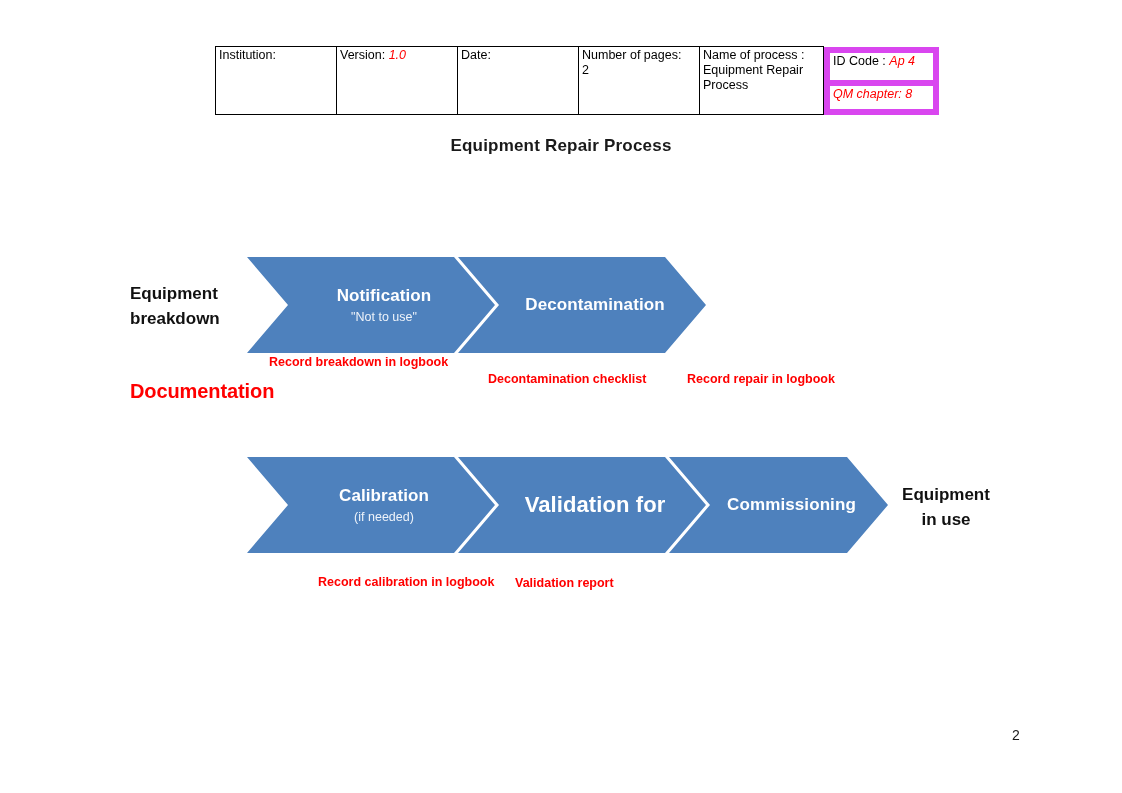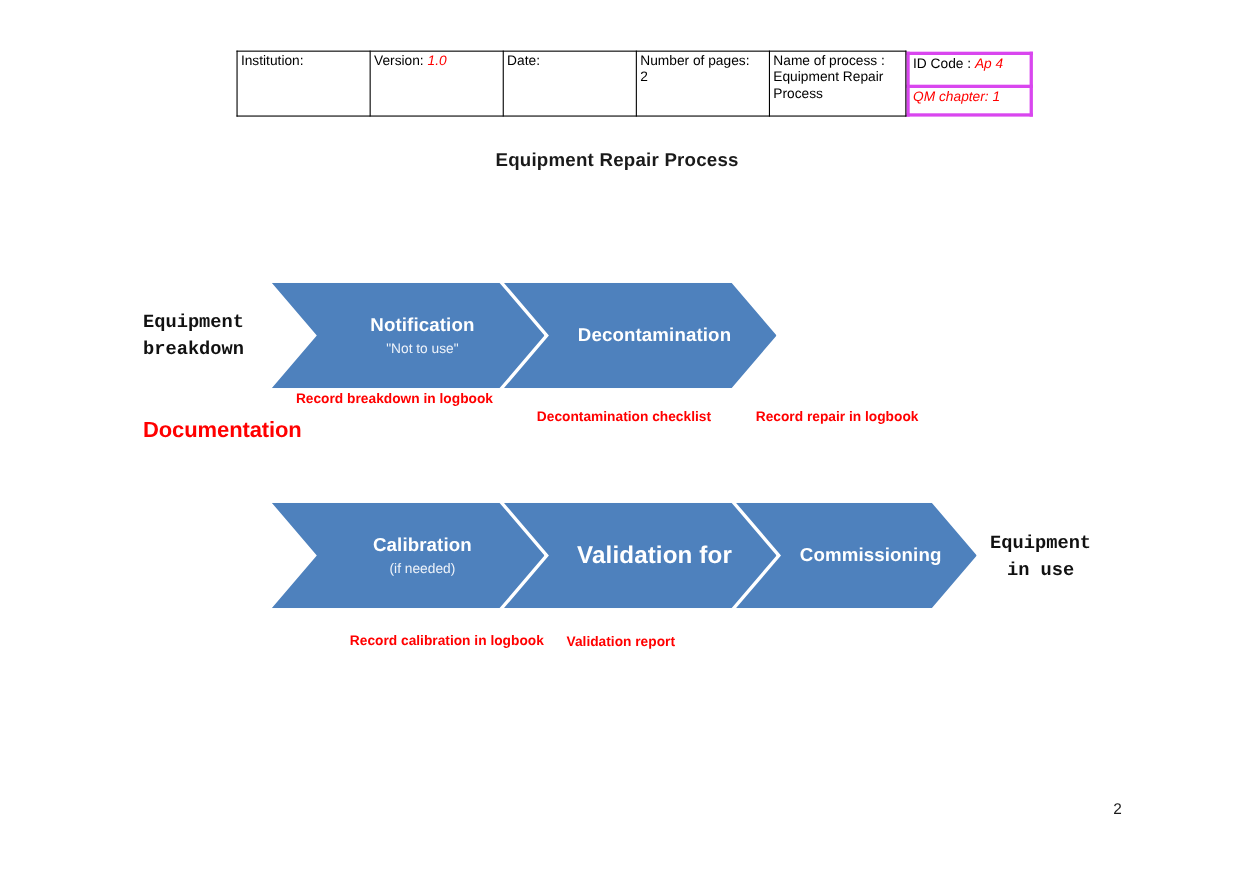--- a/index.html
+++ b/index.html
@@ -46,7 +46,7 @@
     height: 100%;
   }
   .id-inner td {
-    border: 3px solid #d946ef;
+    border: 6px solid #d946ef;
     height: 26px;
     vertical-align: top;
   }

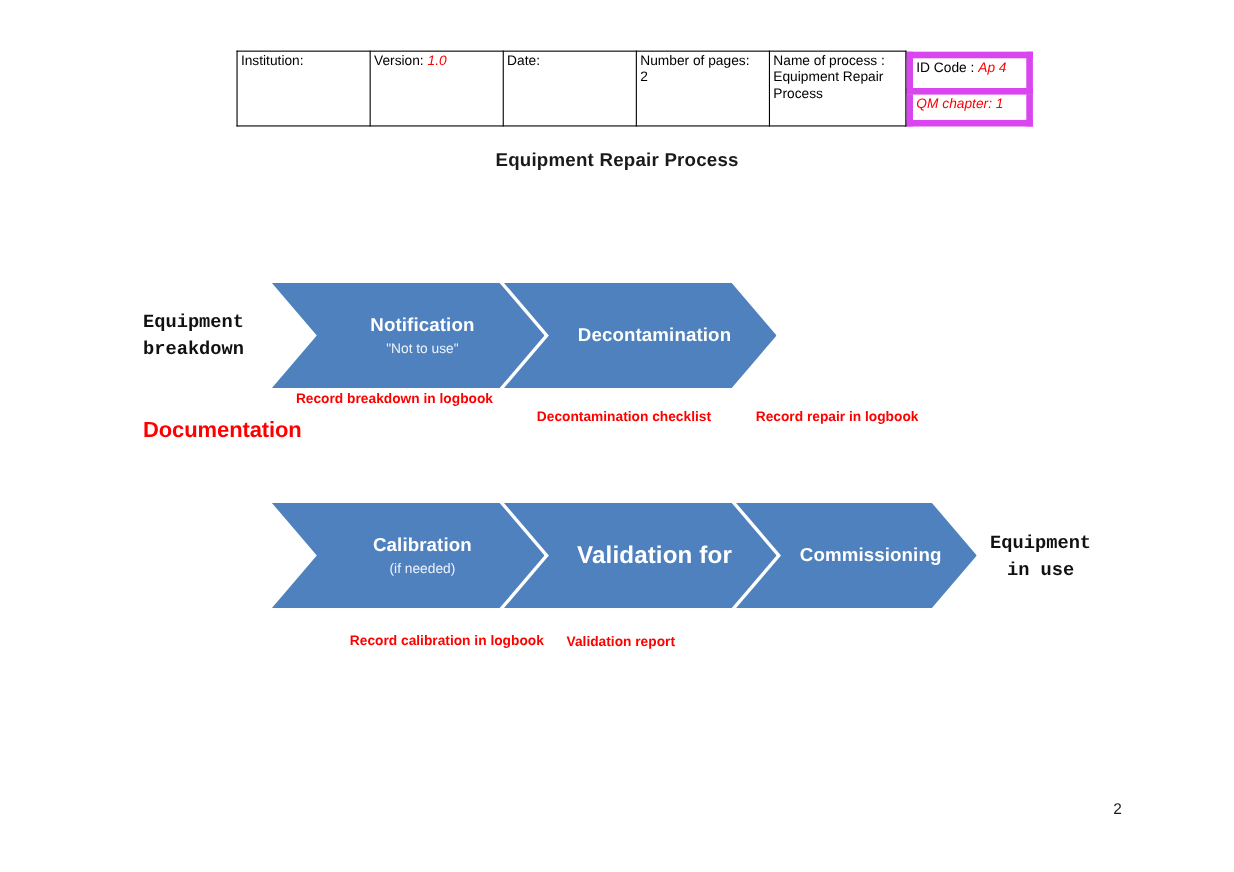--- a/index.html
+++ b/index.html
@@ -191,7 +191,7 @@
         </tr>
         <tr>
           <td class="id-bottom">
-            <span class="red-i">QM chapter: 1</span>
+            <span class="red-i">QM chapter: 8</span>
           </td>
         </tr>
       </tbody>

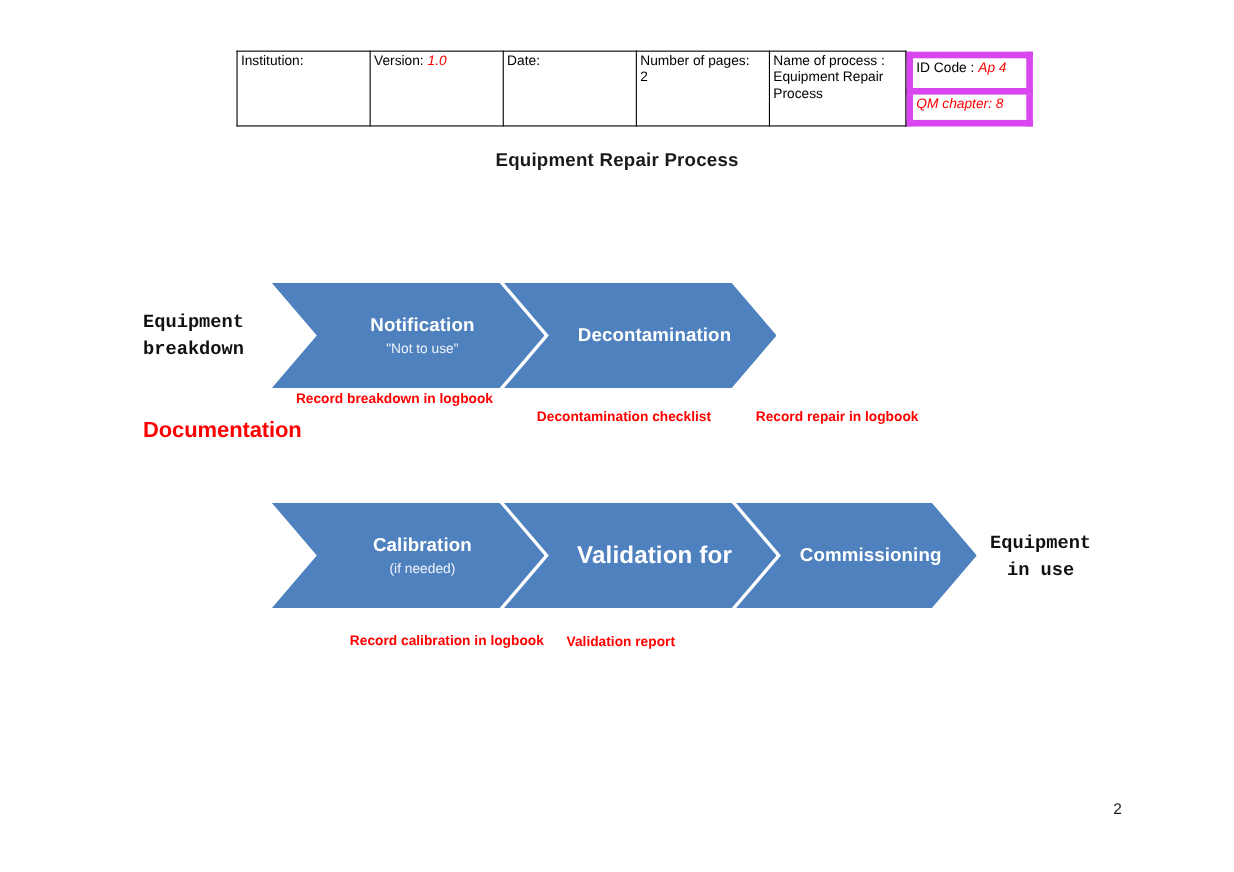--- a/index.html
+++ b/index.html
@@ -118,7 +118,6 @@
     font-size: 17px;
     line-height: 25px;
     color: #111111;
-    font-family: Liberation Mono, monospace;
   }
   #label-equipment-breakdown { left: 130px; top: 281px; width: 115px; text-align: left; }
   #label-equipment-in-use { left: 896px; top: 482px; width: 100px; text-align: center; }

